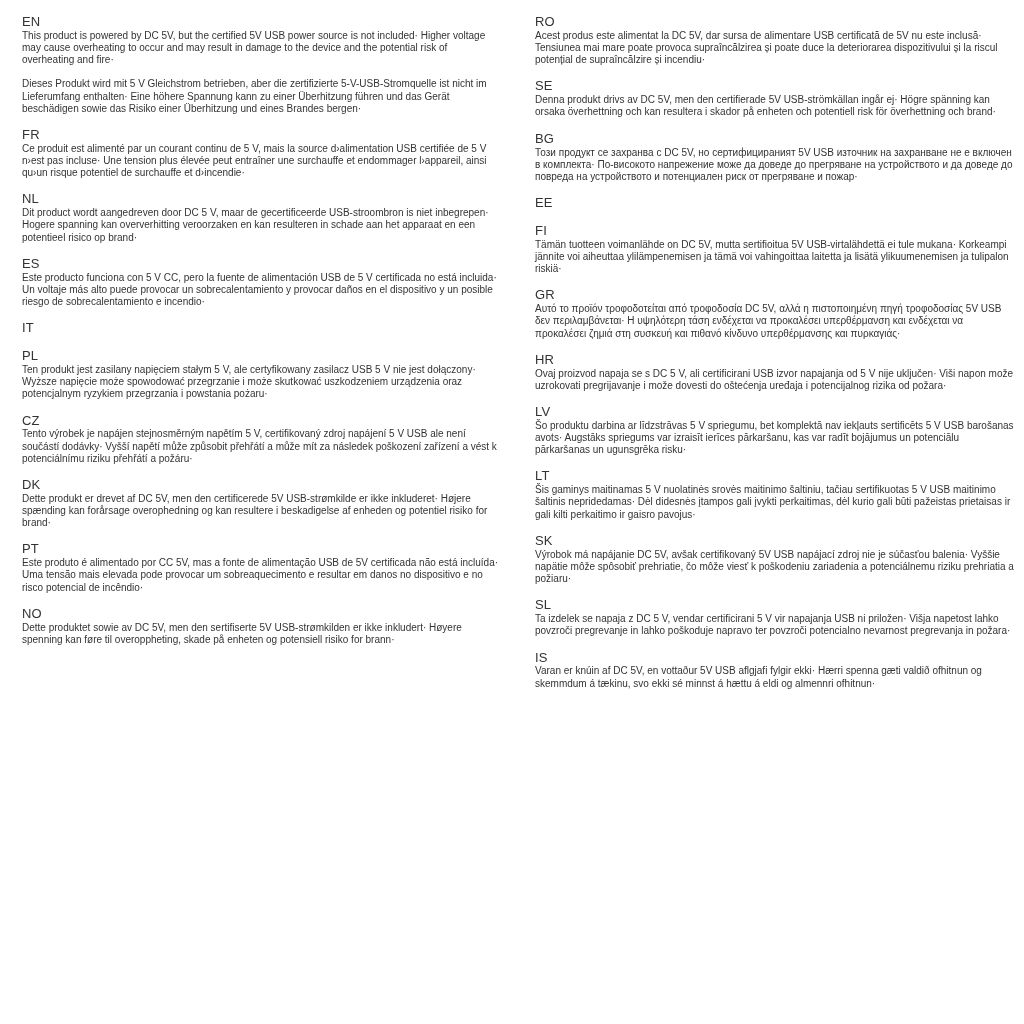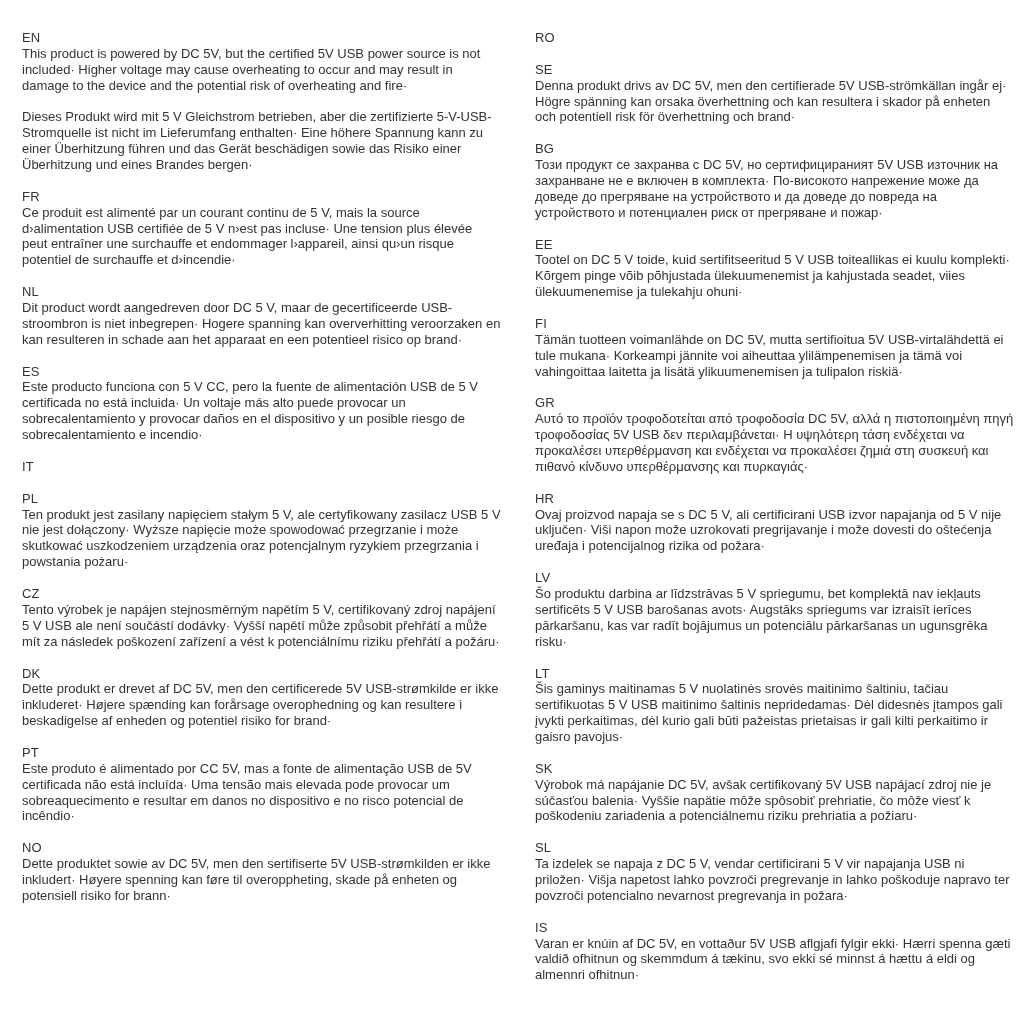--- a/index.html
+++ b/index.html
@@ -28,7 +28,7 @@
     min-width: 0;
   }
   .lang-section {
-    margin: 16px 0 12px 0;
+    margin: 0 0 12px 0;
   }
   .lang-code {
     font-size: 13px;

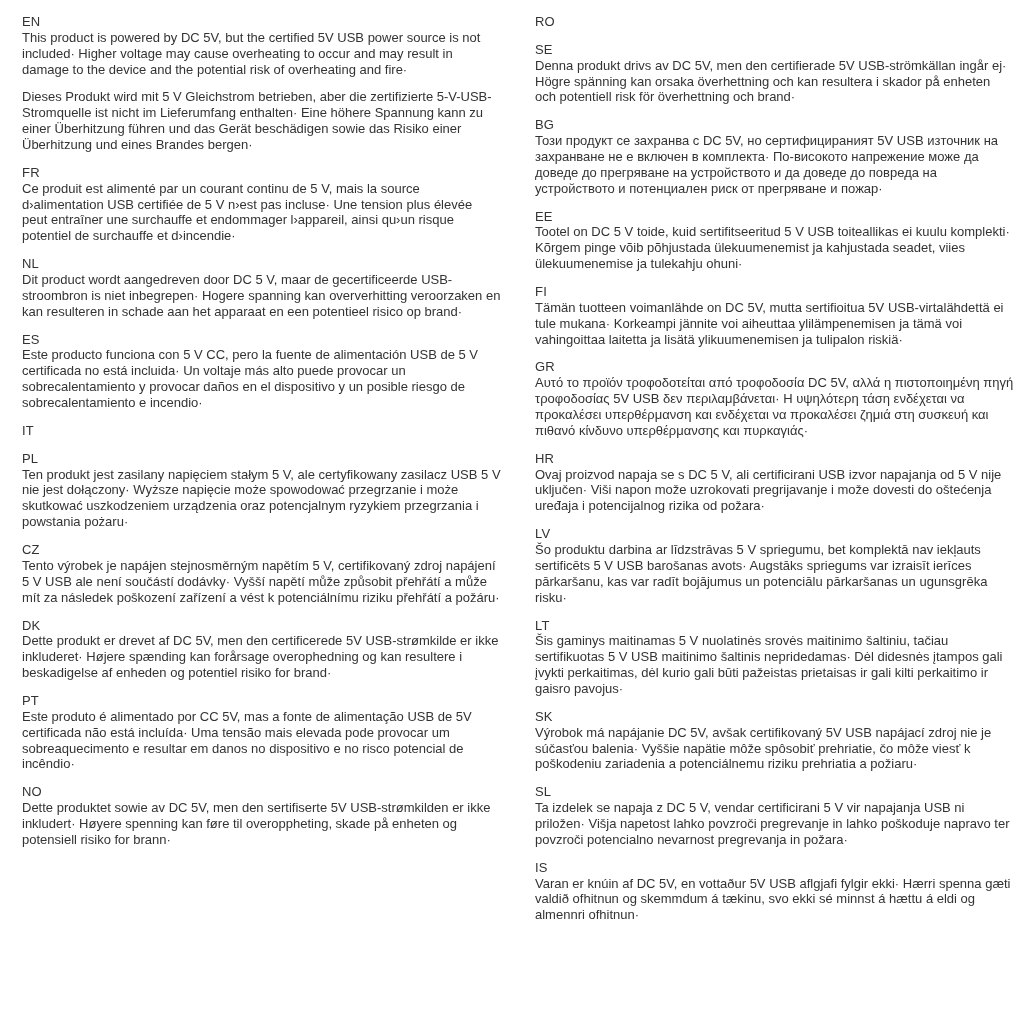--- a/index.html
+++ b/index.html
@@ -38,7 +38,7 @@
     letter-spacing: 0.2px;
   }
   .lang-text {
-    font-size: 13px;
+    font-size: 10px;
     line-height: 1.22;
     margin: 0;
   }

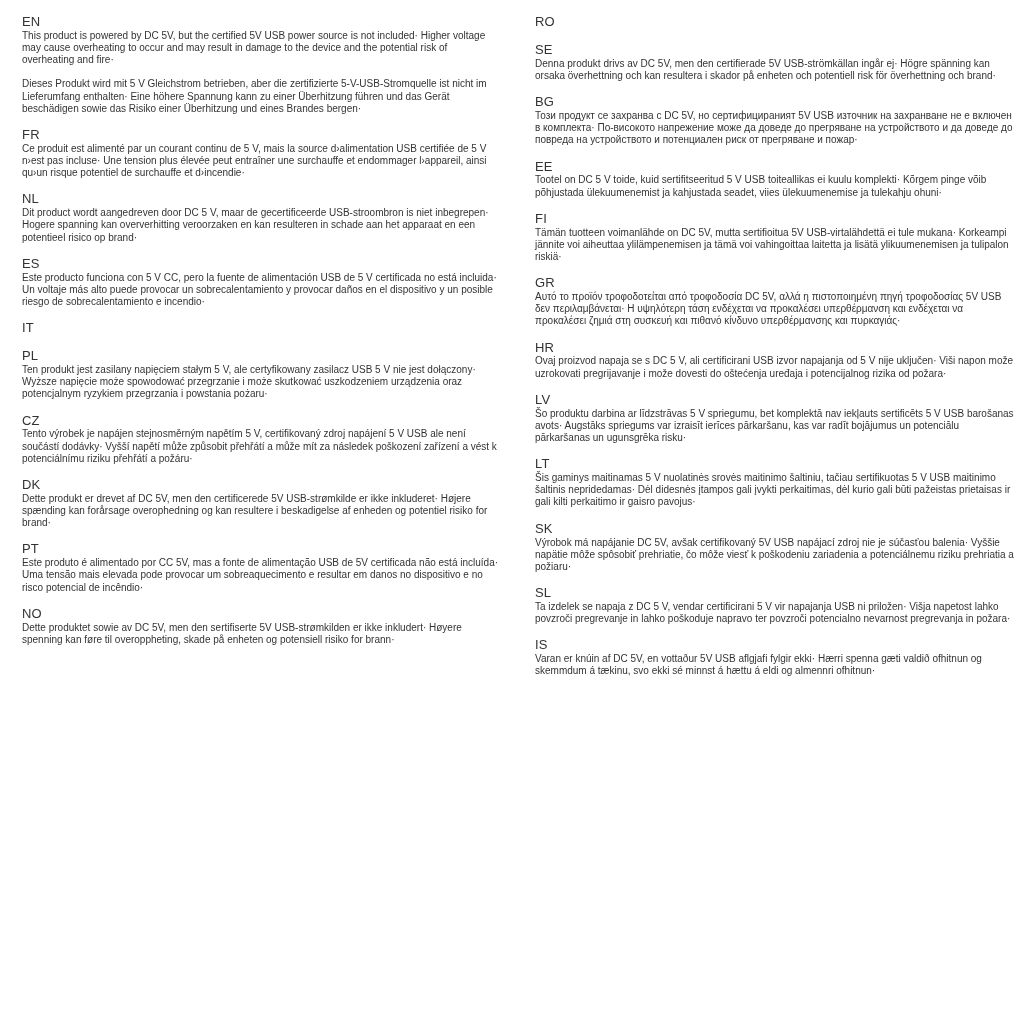--- a/index.html
+++ b/index.html
@@ -105,6 +105,7 @@
   <div class="col">
   <div class="lang-section">
     <div class="lang-code">RO</div>
+    <div class="lang-text">Acest produs este alimentat la DC 5V, dar sursa de alimentare USB certificată de 5V nu este inclusă· Tensiunea mai mare poate provoca supraîncălzirea și poate duce la deteriorarea dispozitivului și la riscul potențial de supraîncălzire și incendiu·</div>
   </div>
 
   <div class="lang-section">

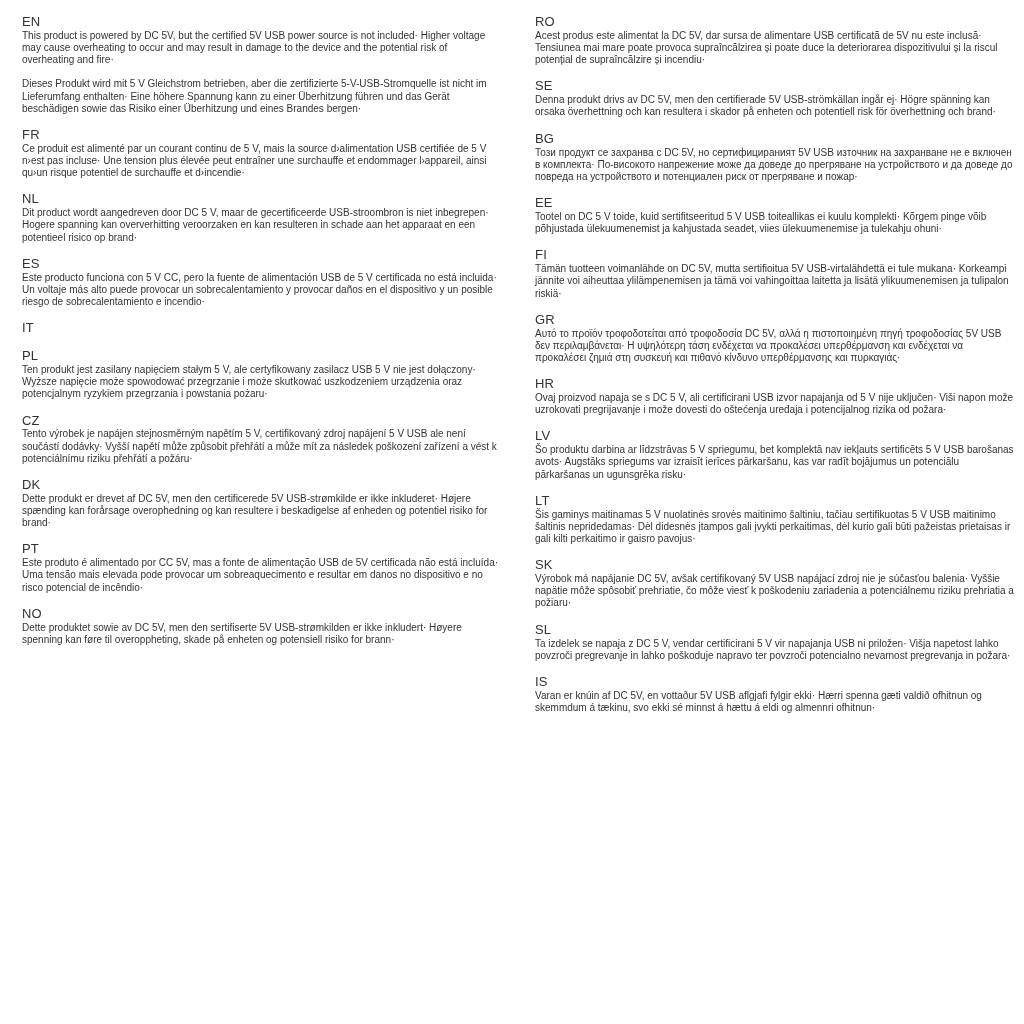--- a/index.html
+++ b/index.html
@@ -120,7 +120,6 @@
 
   <div class="lang-section">
     <div class="lang-code">EE</div>
-    <div class="lang-text">Tootel on DC 5 V toide, kuid sertifitseeritud 5 V USB toiteallikas ei kuulu komplekti· Kõrgem pinge võib põhjustada ülekuumenemist ja kahjustada seadet, viies ülekuumenemise ja tulekahju ohuni·</div>
   </div>
 
   <div class="lang-section">

